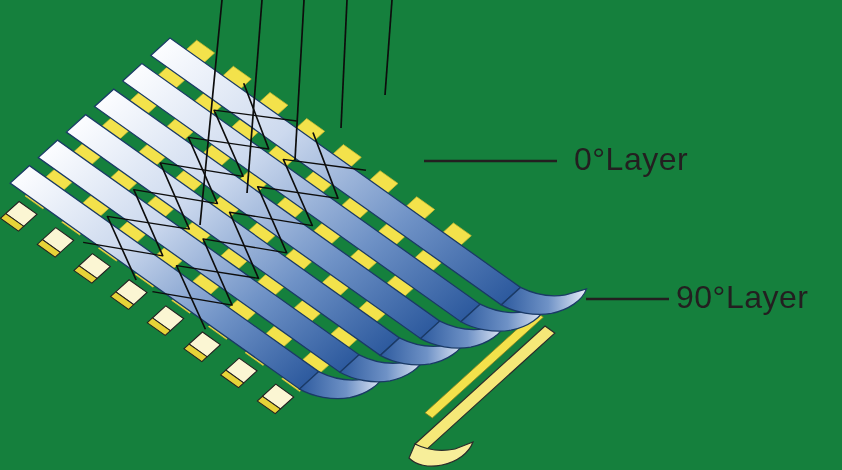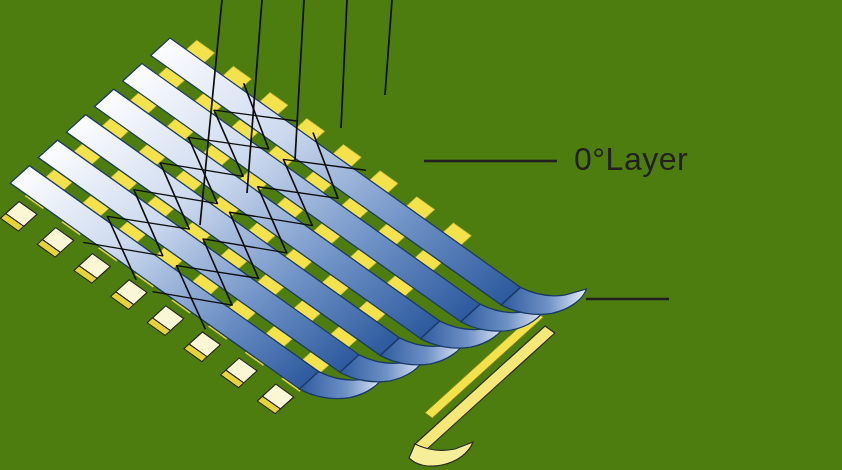--- a/index.html
+++ b/index.html
@@ -6,7 +6,7 @@
   .stage{
     position:relative;
     width:842px;height:470px;
-    background:#4d7c0f;
+    background:#15803d;
     font-family:"Liberation Sans", sans-serif;
     overflow:hidden;
   }

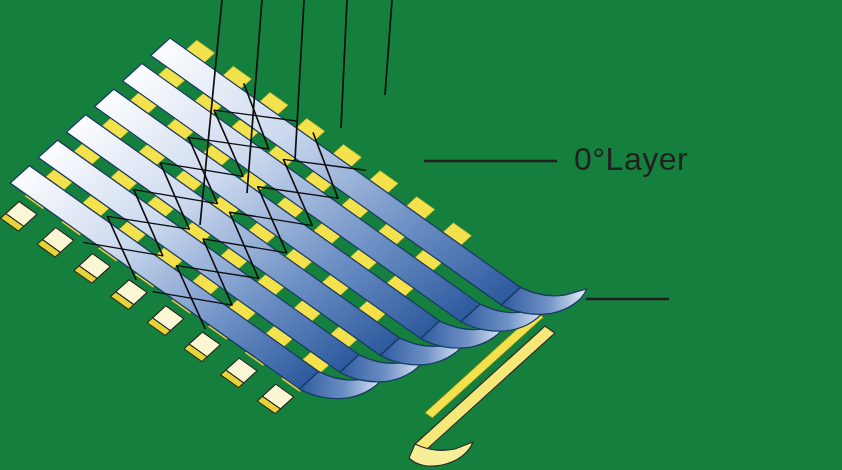--- a/index.html
+++ b/index.html
@@ -137,6 +137,7 @@
 
   <div class="layer-label label-0">0°Layer</div>
 
+  <div class="layer-label label-90">90°Layer</div>
 
 </div>
 

